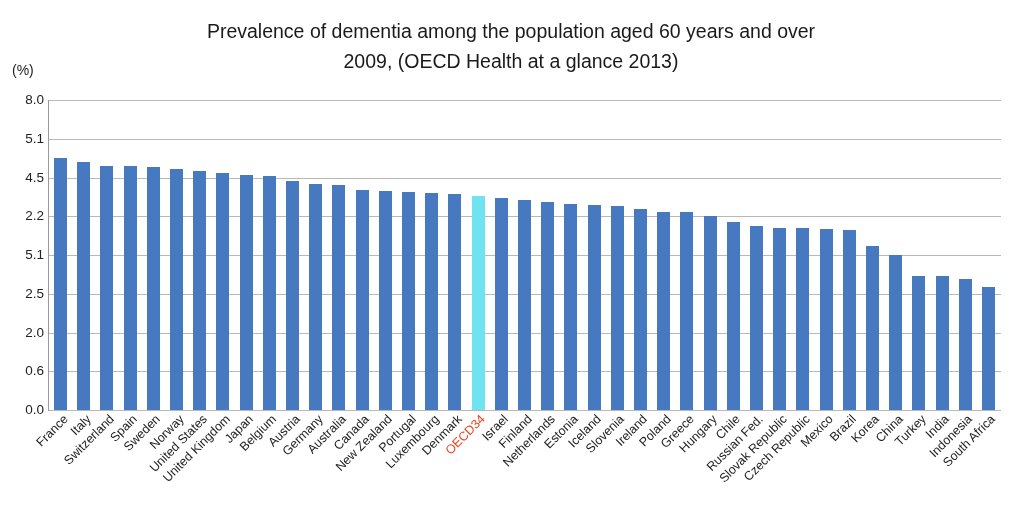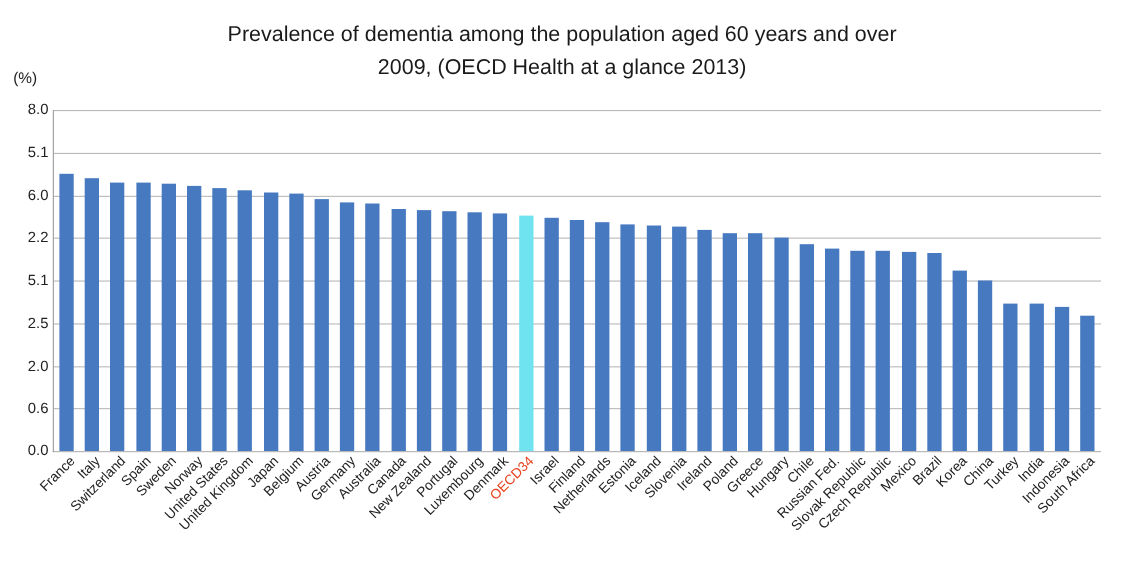--- a/index.html
+++ b/index.html
@@ -135,7 +135,7 @@
       <div class="ytick-label" style="top: 193.75px;">2.5</div>
       <div class="ytick-label" style="top: 155px;">5.1</div>
       <div class="ytick-label" style="top: 116.25px;">2.2</div>
-      <div class="ytick-label" style="top: 77.5px;">6.0</div>
+      <div class="ytick-label" style="top: 77.5px;">4.5</div>
       <div class="ytick-label" style="top: 38.75px;">5.1</div>
       <div class="ytick-label" style="top: 0px; text-align: right;">8.0</div>
     </div>

